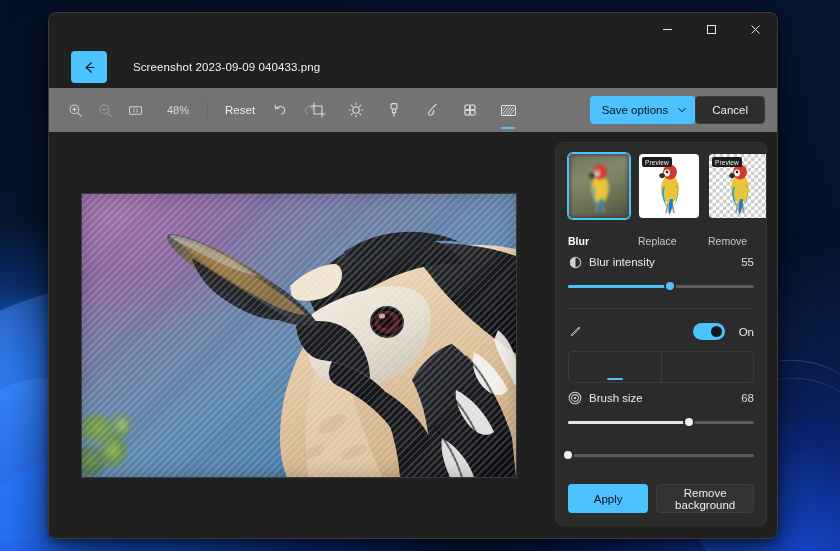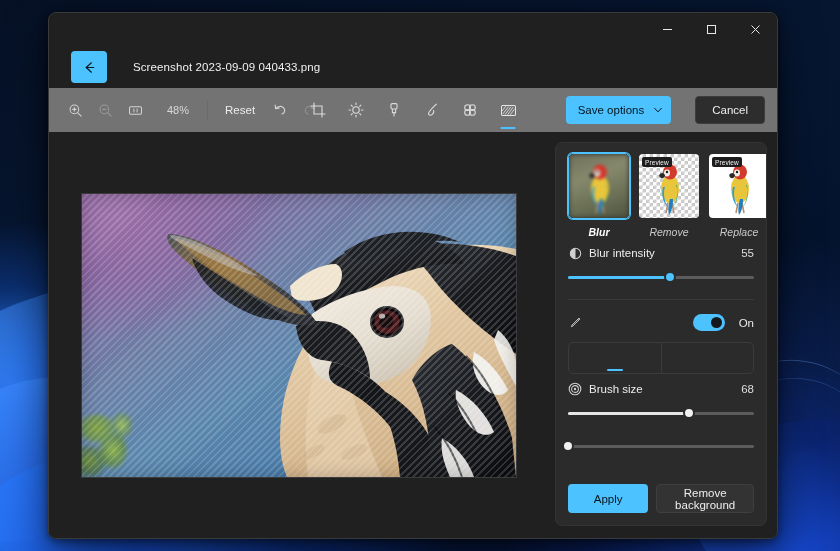--- a/index.html
+++ b/index.html
@@ -170,7 +170,7 @@
 
   .tb-right {
     margin-left: auto;
-    display: flex; align-items: center; gap: 24px; padding-left: 36px;
+    display: flex; align-items: center; gap: 0; padding-left: 36px;
   }
   .saveopts {
     background: #4cc2ff; color: #06131b;

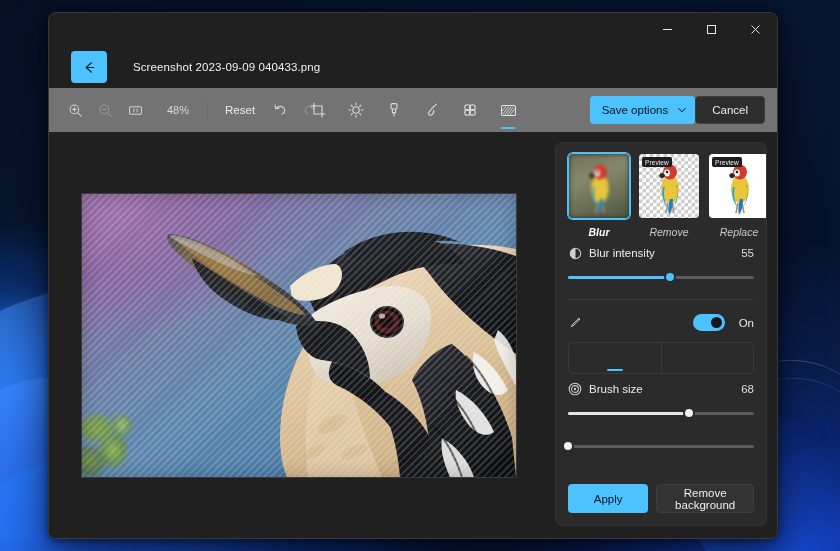--- a/index.html
+++ b/index.html
@@ -301,11 +301,9 @@
     z-index: 3;
   }
   .mode-label {
-    text-align: center;
     font-size: 10.5px;
     color: #c9c9c9;
-    margin-top: 7px;
-    font-style: italic;
+    margin-top: 16px;
   }
   .mode.selected .mode-label { color: #fff; font-weight: bold; }
 

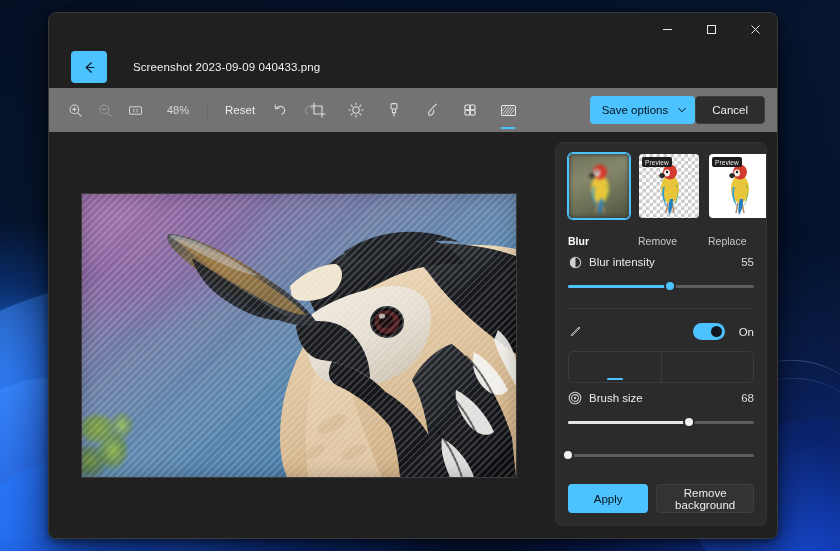--- a/index.html
+++ b/index.html
@@ -688,6 +688,25 @@
 
           <div class="mode">
             <div class="thumb">
+              <div class="thumb-white"></div>
+              <div class="preview-badge">Preview</div>
+              <svg class="parrot" viewBox="0 0 40 58">
+                <path d="M18 44 L16 54 M22 44 L24 54" stroke="#b98c6a" stroke-width="1.6"></path>
+                <ellipse cx="20" cy="30" rx="9" ry="14" fill="#e8c53a"></ellipse>
+                <path d="M13 28 C11 36 13 44 18 48 C14 42 13 34 15 28 Z" fill="#2e9fd8"></path>
+                <path d="M26 26 C29 34 28 42 23 48 C27 42 28 34 27 26 Z" fill="#36a85c"></path>
+                <ellipse cx="20" cy="13" rx="7" ry="7.5" fill="#d23a2e"></ellipse>
+                <ellipse cx="17" cy="14" rx="3" ry="3.4" fill="#f2efe9"></ellipse>
+                <circle cx="17" cy="13" r="1.2" fill="#1a1a1a"></circle>
+                <path d="M13 14 C9 14 8 17 11 19 C13 20 15 18 15 16 Z" fill="#2a2a2a"></path>
+                <path d="M20 40 C18 48 18 52 19 56 C22 52 23 46 23 40 Z" fill="#1f7fc0"></path>
+              </svg>
+            </div>
+            <div class="mode-label">Replace</div>
+          </div>
+
+          <div class="mode">
+            <div class="thumb">
               <div class="thumb-checks"></div>
               <div class="preview-badge">Preview</div>
               <svg class="parrot" viewBox="0 0 40 58">
@@ -704,25 +723,6 @@
             </div>
             <div class="mode-label">Remove</div>
           </div>
-
-          <div class="mode">
-            <div class="thumb">
-              <div class="thumb-white"></div>
-              <div class="preview-badge">Preview</div>
-              <svg class="parrot" viewBox="0 0 40 58">
-                <path d="M18 44 L16 54 M22 44 L24 54" stroke="#b98c6a" stroke-width="1.6"></path>
-                <ellipse cx="20" cy="30" rx="9" ry="14" fill="#e8c53a"></ellipse>
-                <path d="M13 28 C11 36 13 44 18 48 C14 42 13 34 15 28 Z" fill="#2e9fd8"></path>
-                <path d="M26 26 C29 34 28 42 23 48 C27 42 28 34 27 26 Z" fill="#36a85c"></path>
-                <ellipse cx="20" cy="13" rx="7" ry="7.5" fill="#d23a2e"></ellipse>
-                <ellipse cx="17" cy="14" rx="3" ry="3.4" fill="#f2efe9"></ellipse>
-                <circle cx="17" cy="13" r="1.2" fill="#1a1a1a"></circle>
-                <path d="M13 14 C9 14 8 17 11 19 C13 20 15 18 15 16 Z" fill="#2a2a2a"></path>
-                <path d="M20 40 C18 48 18 52 19 56 C22 52 23 46 23 40 Z" fill="#1f7fc0"></path>
-              </svg>
-            </div>
-            <div class="mode-label">Replace</div>
-          </div>
         </div>
 
         <div class="sec">

